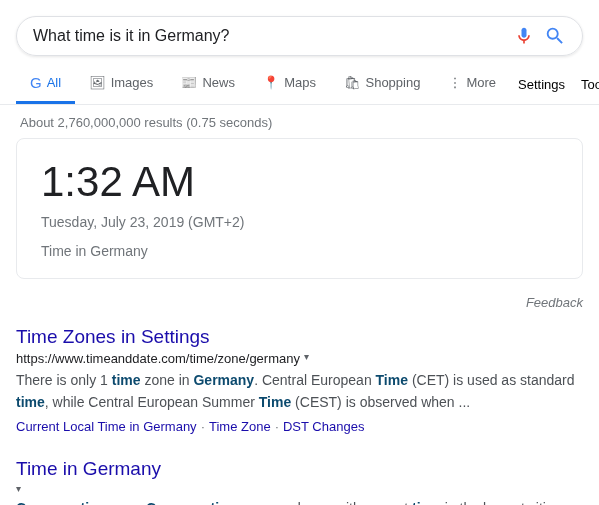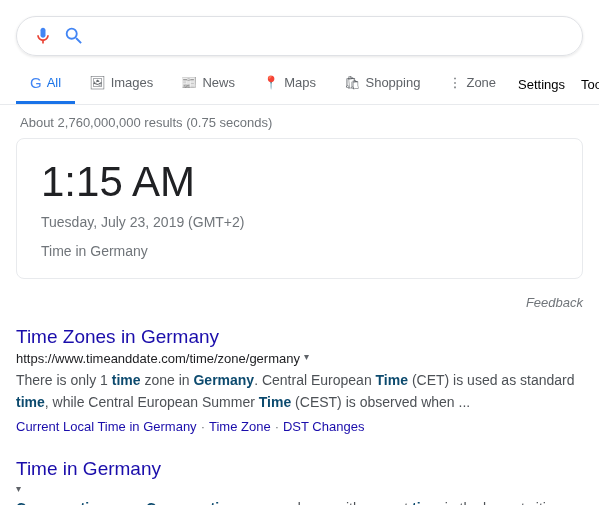--- a/index.html
+++ b/index.html
@@ -179,6 +179,7 @@
 
 <div class="search-bar-area">
   <div class="search-box">
+    <input type="text" value="What time is it in Germany?" style="">
     <div class="search-icons">
       <svg class="mic-icon-svg" viewBox="0 0 24 24">
         <path d="M12 14c1.66 0 3-1.34 3-3V5c0-1.66-1.34-3-3-3S9 3.34 9 5v6c0 1.66 1.34 3 3 3z" fill="#4285f4"></path>

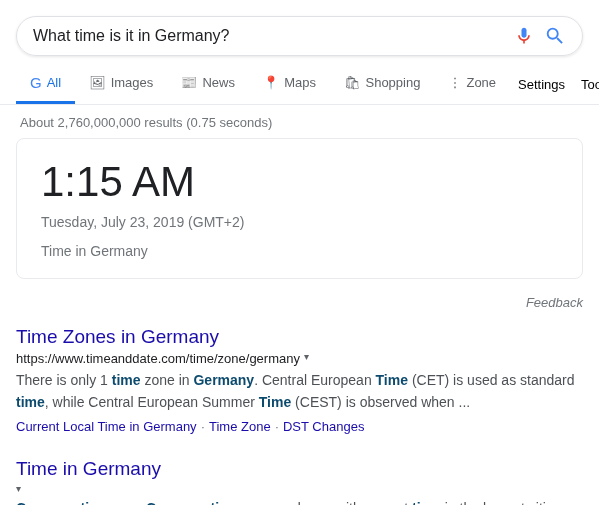--- a/index.html
+++ b/index.html
@@ -217,7 +217,7 @@
   </div>
   <div class="nav-tab">
     <span>⋮</span>
-    <span>Zone</span>
+    <span>More</span>
   </div>
   <div class="nav-spacer"></div>
   <div class="nav-settings">Settings</div>

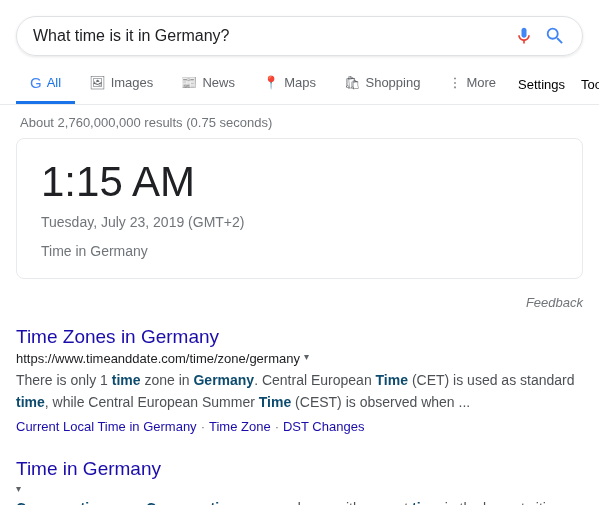--- a/index.html
+++ b/index.html
@@ -227,7 +227,7 @@
 <div class="results-count">About 2,760,000,000 results (0.75 seconds)</div>
 
 <div class="time-card">
-  <div class="time-display">1:15 AM</div>
+  <div class="time-display">1:32 AM</div>
   <div class="time-subtext">Tuesday, July 23, 2019 (GMT+2)</div>
   <div class="time-subtext">Time in Germany</div>
 </div>

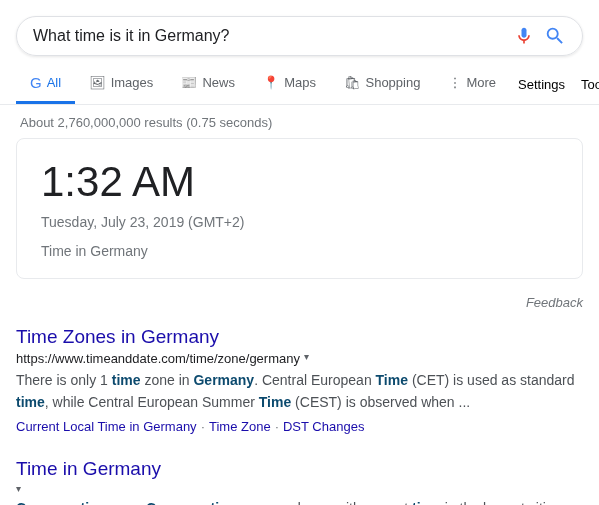--- a/index.html
+++ b/index.html
@@ -238,7 +238,7 @@
 
 <div id="results-container">
     <div class="search-result">
-      <a class="result-title" href="#">Time Zones in Germany</a>
+      <a class="result-title" href="#">Time Zones in Settings</a>
       <div class="result-url-row">
         <span class="result-url">https://www.timeanddate.com/time/zone/germany</span>
         <span class="dropdown-arrow">▾</span>

